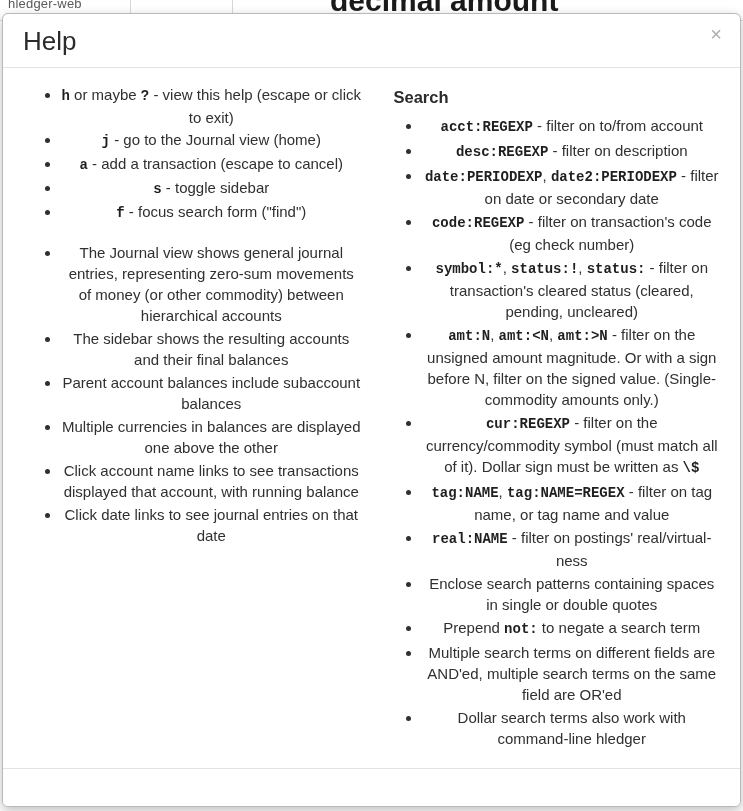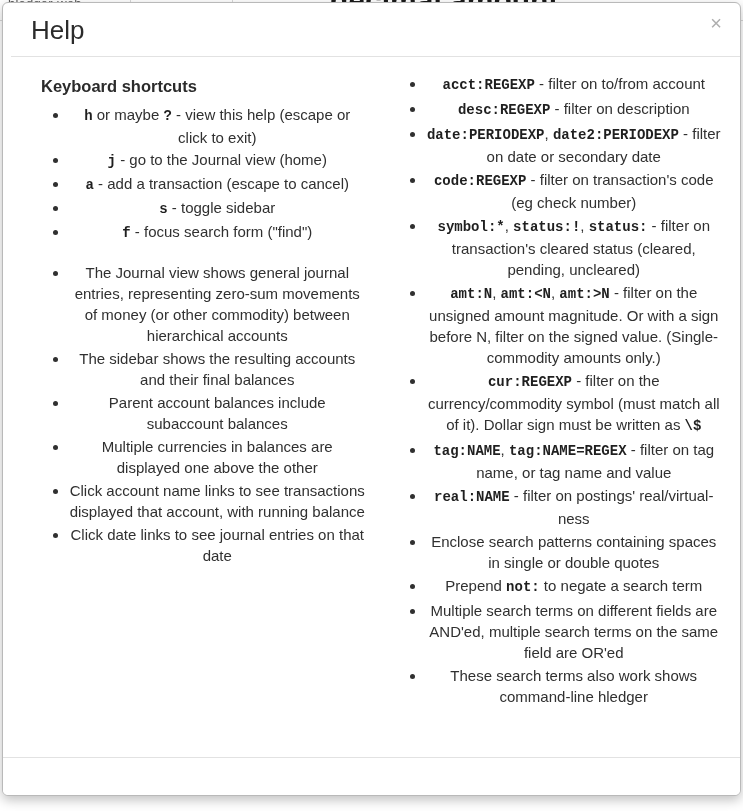--- a/index.html
+++ b/index.html
@@ -59,7 +59,7 @@
   .modal {
     position: absolute;
     left: 2px;
-    top: 2px;
+    top: 13px;
     width: 739px;
     height: 794px;
     background: #ffffff;
@@ -67,7 +67,6 @@
     border-radius: 6px;
     box-shadow: 0 4px 12px rgba(0,0,0,0.25);
     overflow: hidden;
-    padding-left: 8px;
   }
 
   .modal-header {

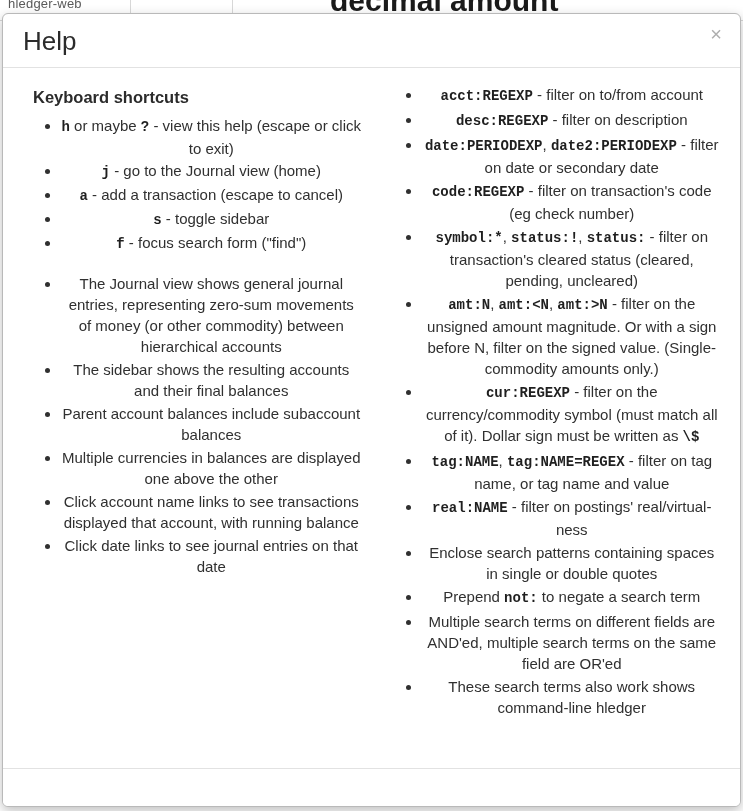--- a/index.html
+++ b/index.html
@@ -167,7 +167,6 @@
 
   <div class="modal-body">
     <div class="col col-left">
-      <h3 class="section">Keyboard shortcuts</h3>
       <ul class="help-list tight">
           <li><code>h</code> or maybe <code>?</code> - view this help (escape or click to exit)</li>
           <li><code>j</code> - go to the Journal view (home)</li>

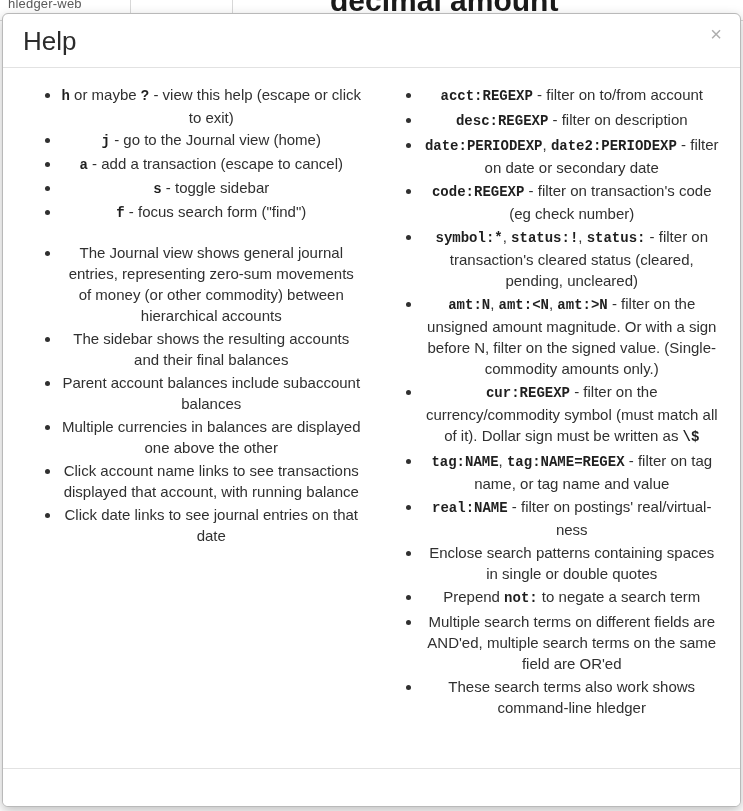--- a/index.html
+++ b/index.html
@@ -186,6 +186,7 @@
     </div>
 
     <div class="col col-right">
+      <h3 class="section">Search</h3>
       <ul class="help-list">
           <li><code>acct:REGEXP</code> - filter on to/from account</li>
           <li><code>desc:REGEXP</code> - filter on description</li>

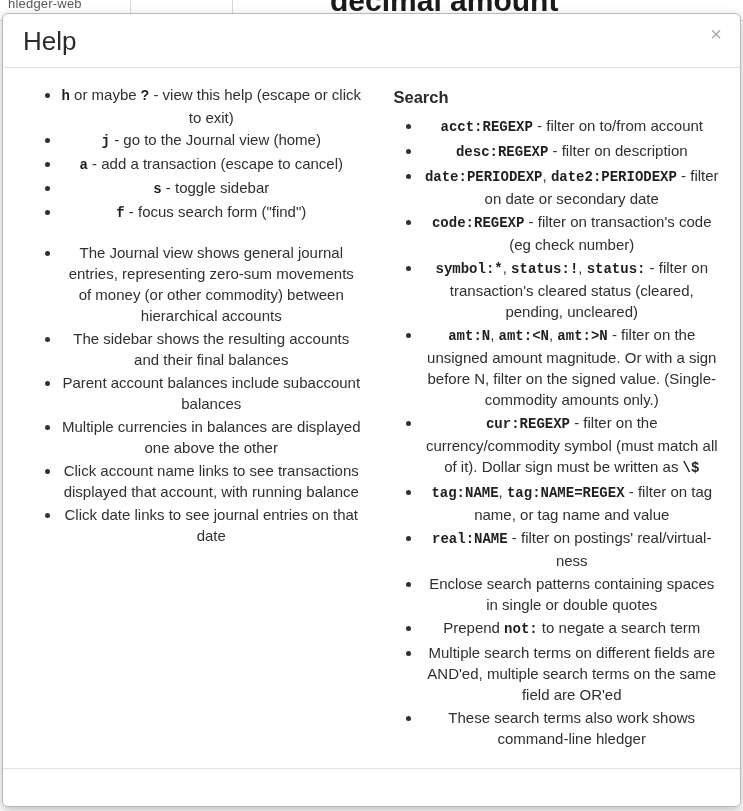--- a/index.html
+++ b/index.html
@@ -200,7 +200,7 @@
           <li>Enclose search patterns containing spaces in single or double quotes</li>
           <li>Prepend <code>not:</code> to negate a search term</li>
           <li>Multiple search terms on different fields are AND'ed, multiple search terms on the same field are OR'ed</li>
-          <li>These search terms also work shows command-line hledger</li>
+          <li>Dollar search terms also work with command-line hledger</li>
         </ul>
     </div>
   </div>

